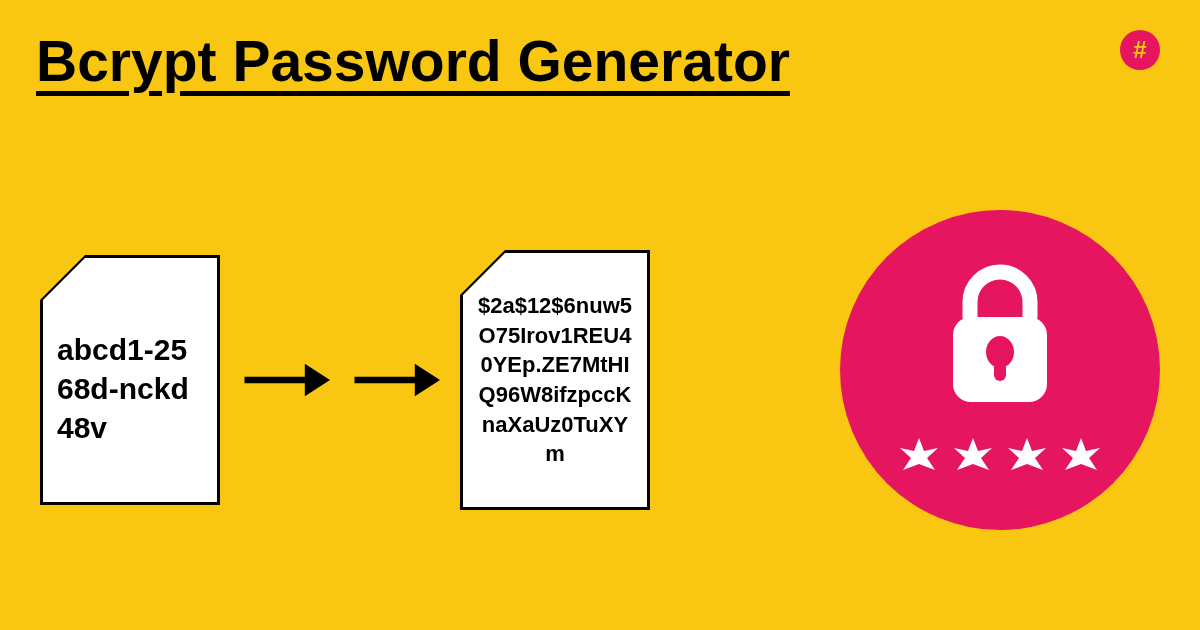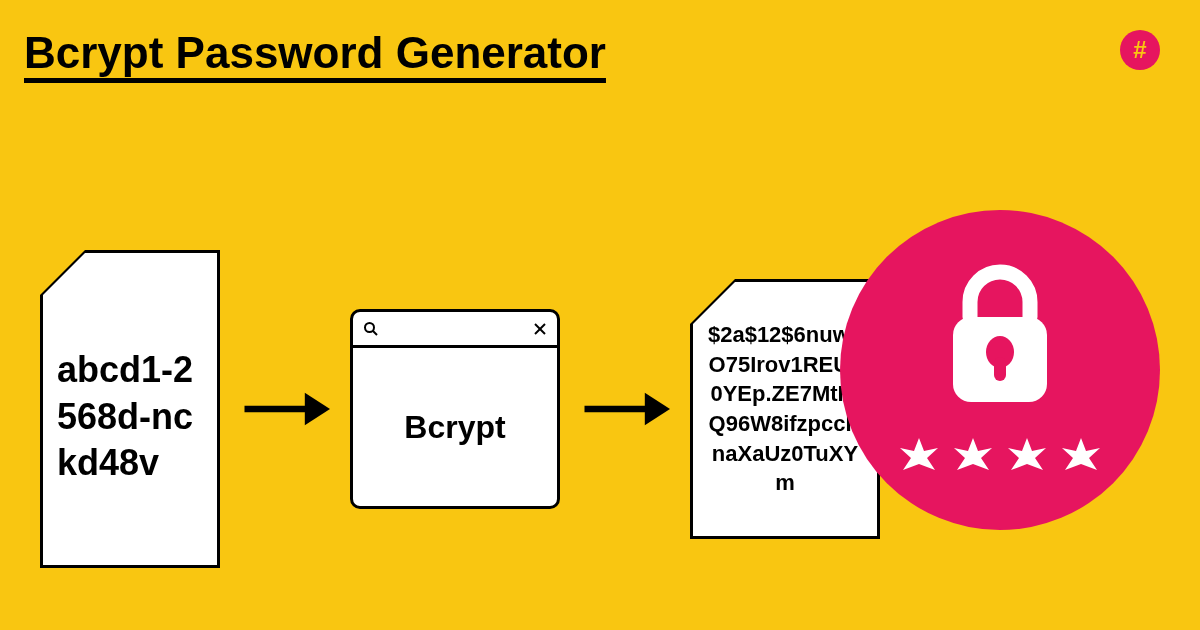--- a/index.html
+++ b/index.html
@@ -14,8 +14,8 @@
   .title {
     position: absolute;
     top: 28px;
-    left: 24px;
-    font-size: 44px;
+    left: 36px;
+    font-size: 57px;
     font-weight: 900;
     color: #000;
     text-decoration: underline;

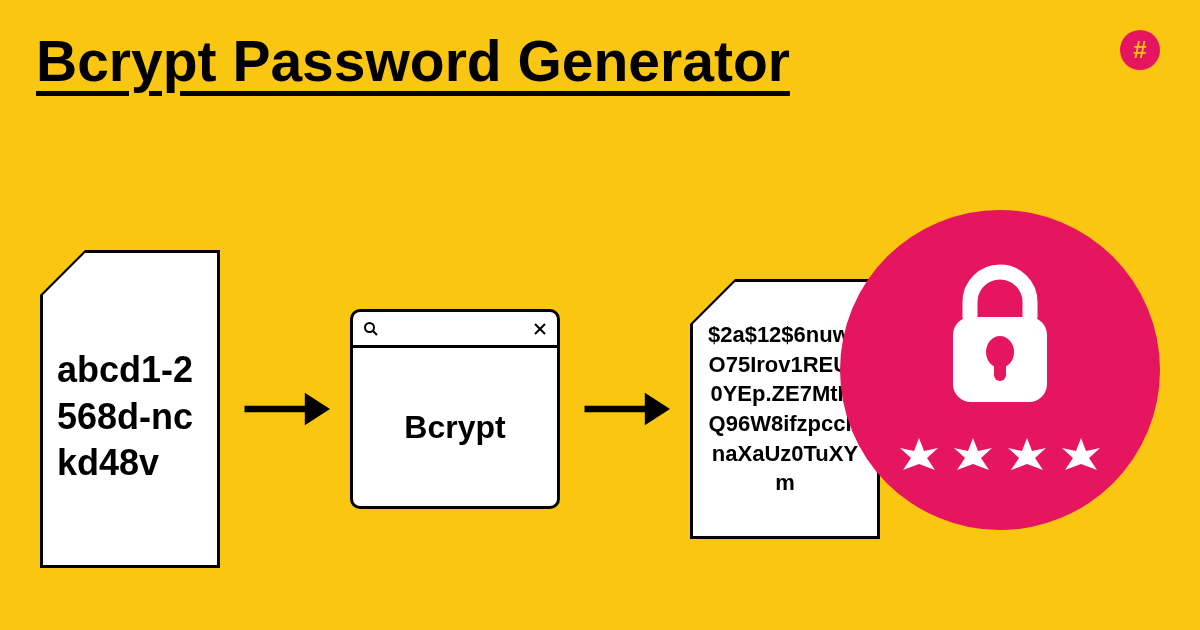--- a/index.html
+++ b/index.html
@@ -57,13 +57,13 @@
   }
   .doc {
     width: 180px;
-    height: 318px;
+    height: 250px;
     background: #fff;
     border: 3px solid #000;
     position: relative;
     padding: 30px 14px 14px 14px;
     font-weight: 900;
-    font-size: 36px;
+    font-size: 30px;
     line-height: 1.3;
     word-break: break-all;
     display: flex;

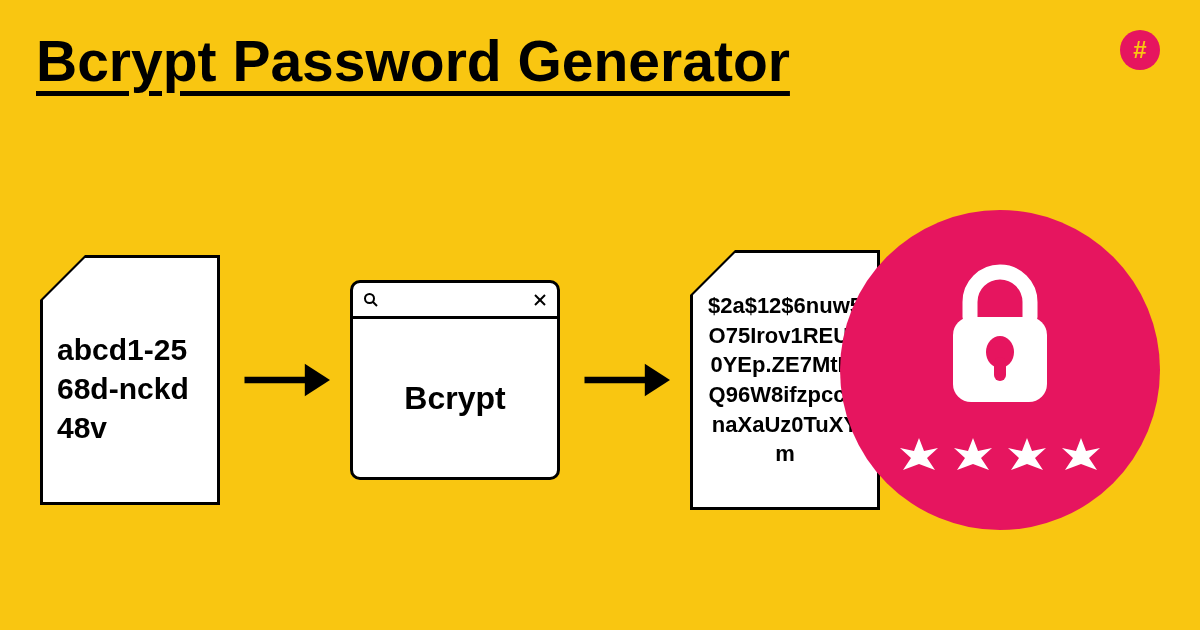--- a/index.html
+++ b/index.html
@@ -170,19 +170,6 @@
     <polygon points="72,12 100,30 72,48" fill="#000"></polygon>
   </svg>
 
-  <div class="window">
-    <div class="win-bar">
-      <svg width="16" height="16" viewBox="0 0 16 16">
-        <circle cx="6.5" cy="6.5" r="4.5" fill="none" stroke="#000" stroke-width="2"></circle>
-        <line x1="10" y1="10" x2="14" y2="14" stroke="#000" stroke-width="2"></line>
-      </svg>
-      <svg width="14" height="14" viewBox="0 0 14 14">
-        <line x1="2" y1="2" x2="12" y2="12" stroke="#000" stroke-width="2"></line>
-        <line x1="12" y1="2" x2="2" y2="12" stroke="#000" stroke-width="2"></line>
-      </svg>
-    </div>
-    <div class="win-body">Bcrypt</div>
-  </div>
 
   <svg class="arrow" viewBox="0 0 100 60">
     <line x1="5" y1="30" x2="78" y2="30" stroke="#000" stroke-width="7"></line>

